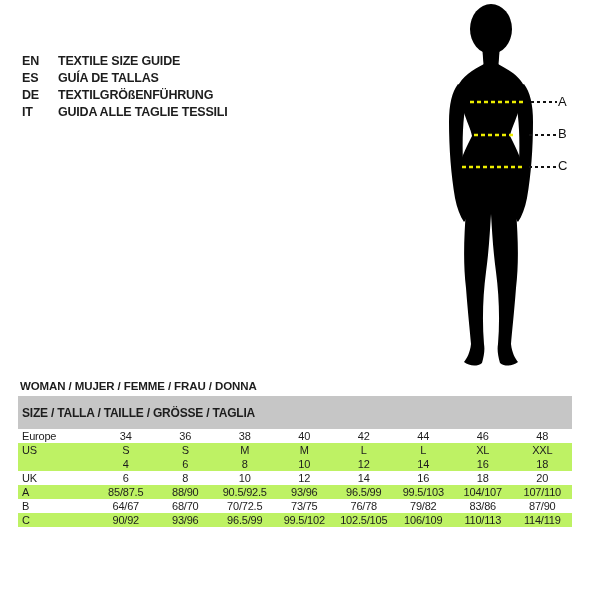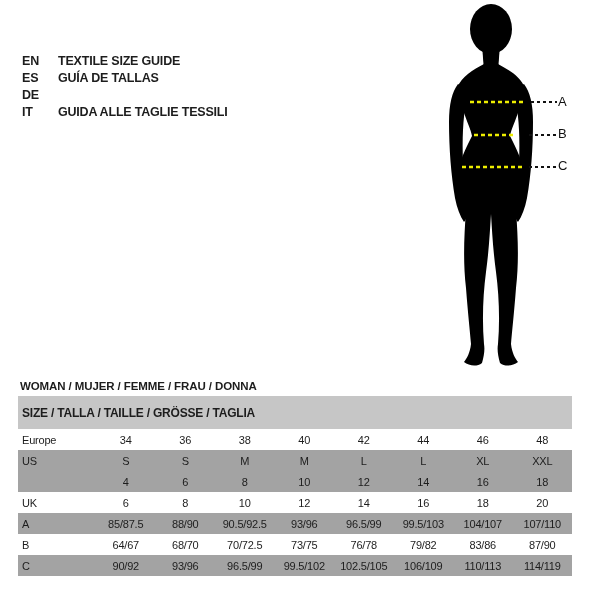--- a/index.html
+++ b/index.html
@@ -50,6 +50,7 @@
     </div>
     <div class="lang-row">
       <span>DE</span>
+      <span>TEXTILGRÖßENFÜHRUNG</span>
     </div>
     <div class="lang-row">
       <span>IT</span>

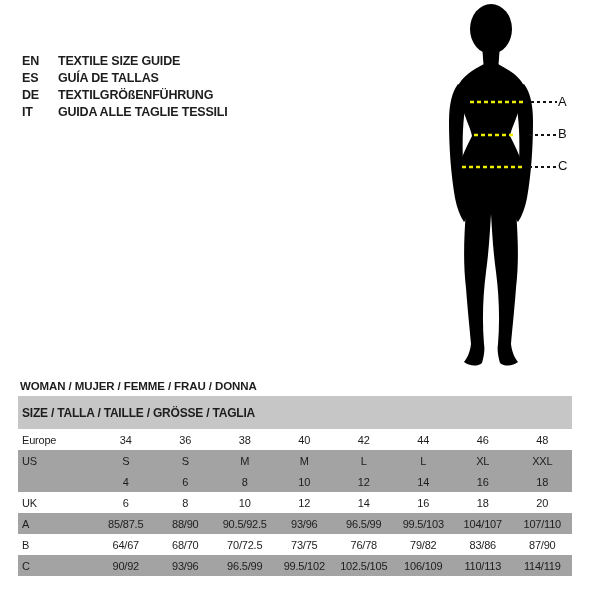--- a/index.html
+++ b/index.html
@@ -23,7 +23,7 @@
   
   .size-table{position:absolute;left:18px;top:396px;width:554px;font-size:11px;}
   .trow{display:grid;grid-template-columns:78px repeat(8,1fr);align-items:center;
-    height:21px;}
+    height:14px;}
   .trow.head{height:33px;background:#c6c6c6;font-size:12px;font-weight:bold;}
   .trow.shade{background:#a3a3a3;}
   .cell{text-align:center;white-space:nowrap;letter-spacing:-0.2px;}

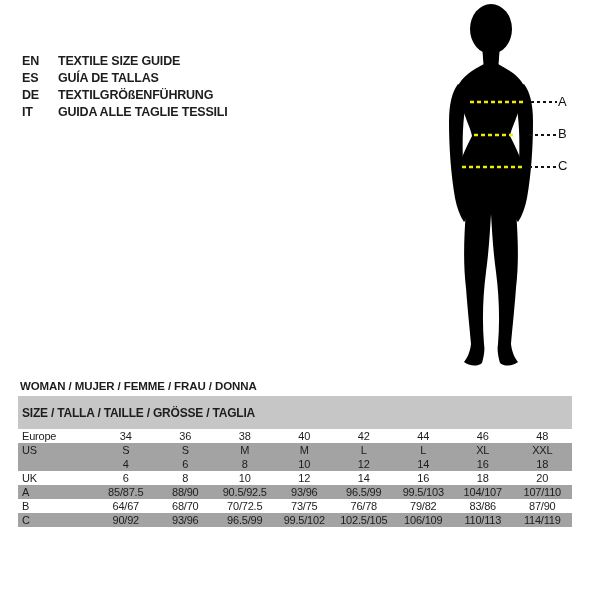--- a/index.html
+++ b/index.html
@@ -25,7 +25,7 @@
   .trow{display:grid;grid-template-columns:78px repeat(8,1fr);align-items:center;
     height:14px;}
   .trow.head{height:33px;background:#c6c6c6;font-size:12px;font-weight:bold;}
-  .trow.shade{background:#a3a3a3;}
+  .trow.shade{background:#bef264;}
   .cell{text-align:center;white-space:nowrap;letter-spacing:-0.2px;}
   .cell.label{text-align:left;padding-left:4px;}
   .head .cell.label{grid-column:1 / span 9;}

